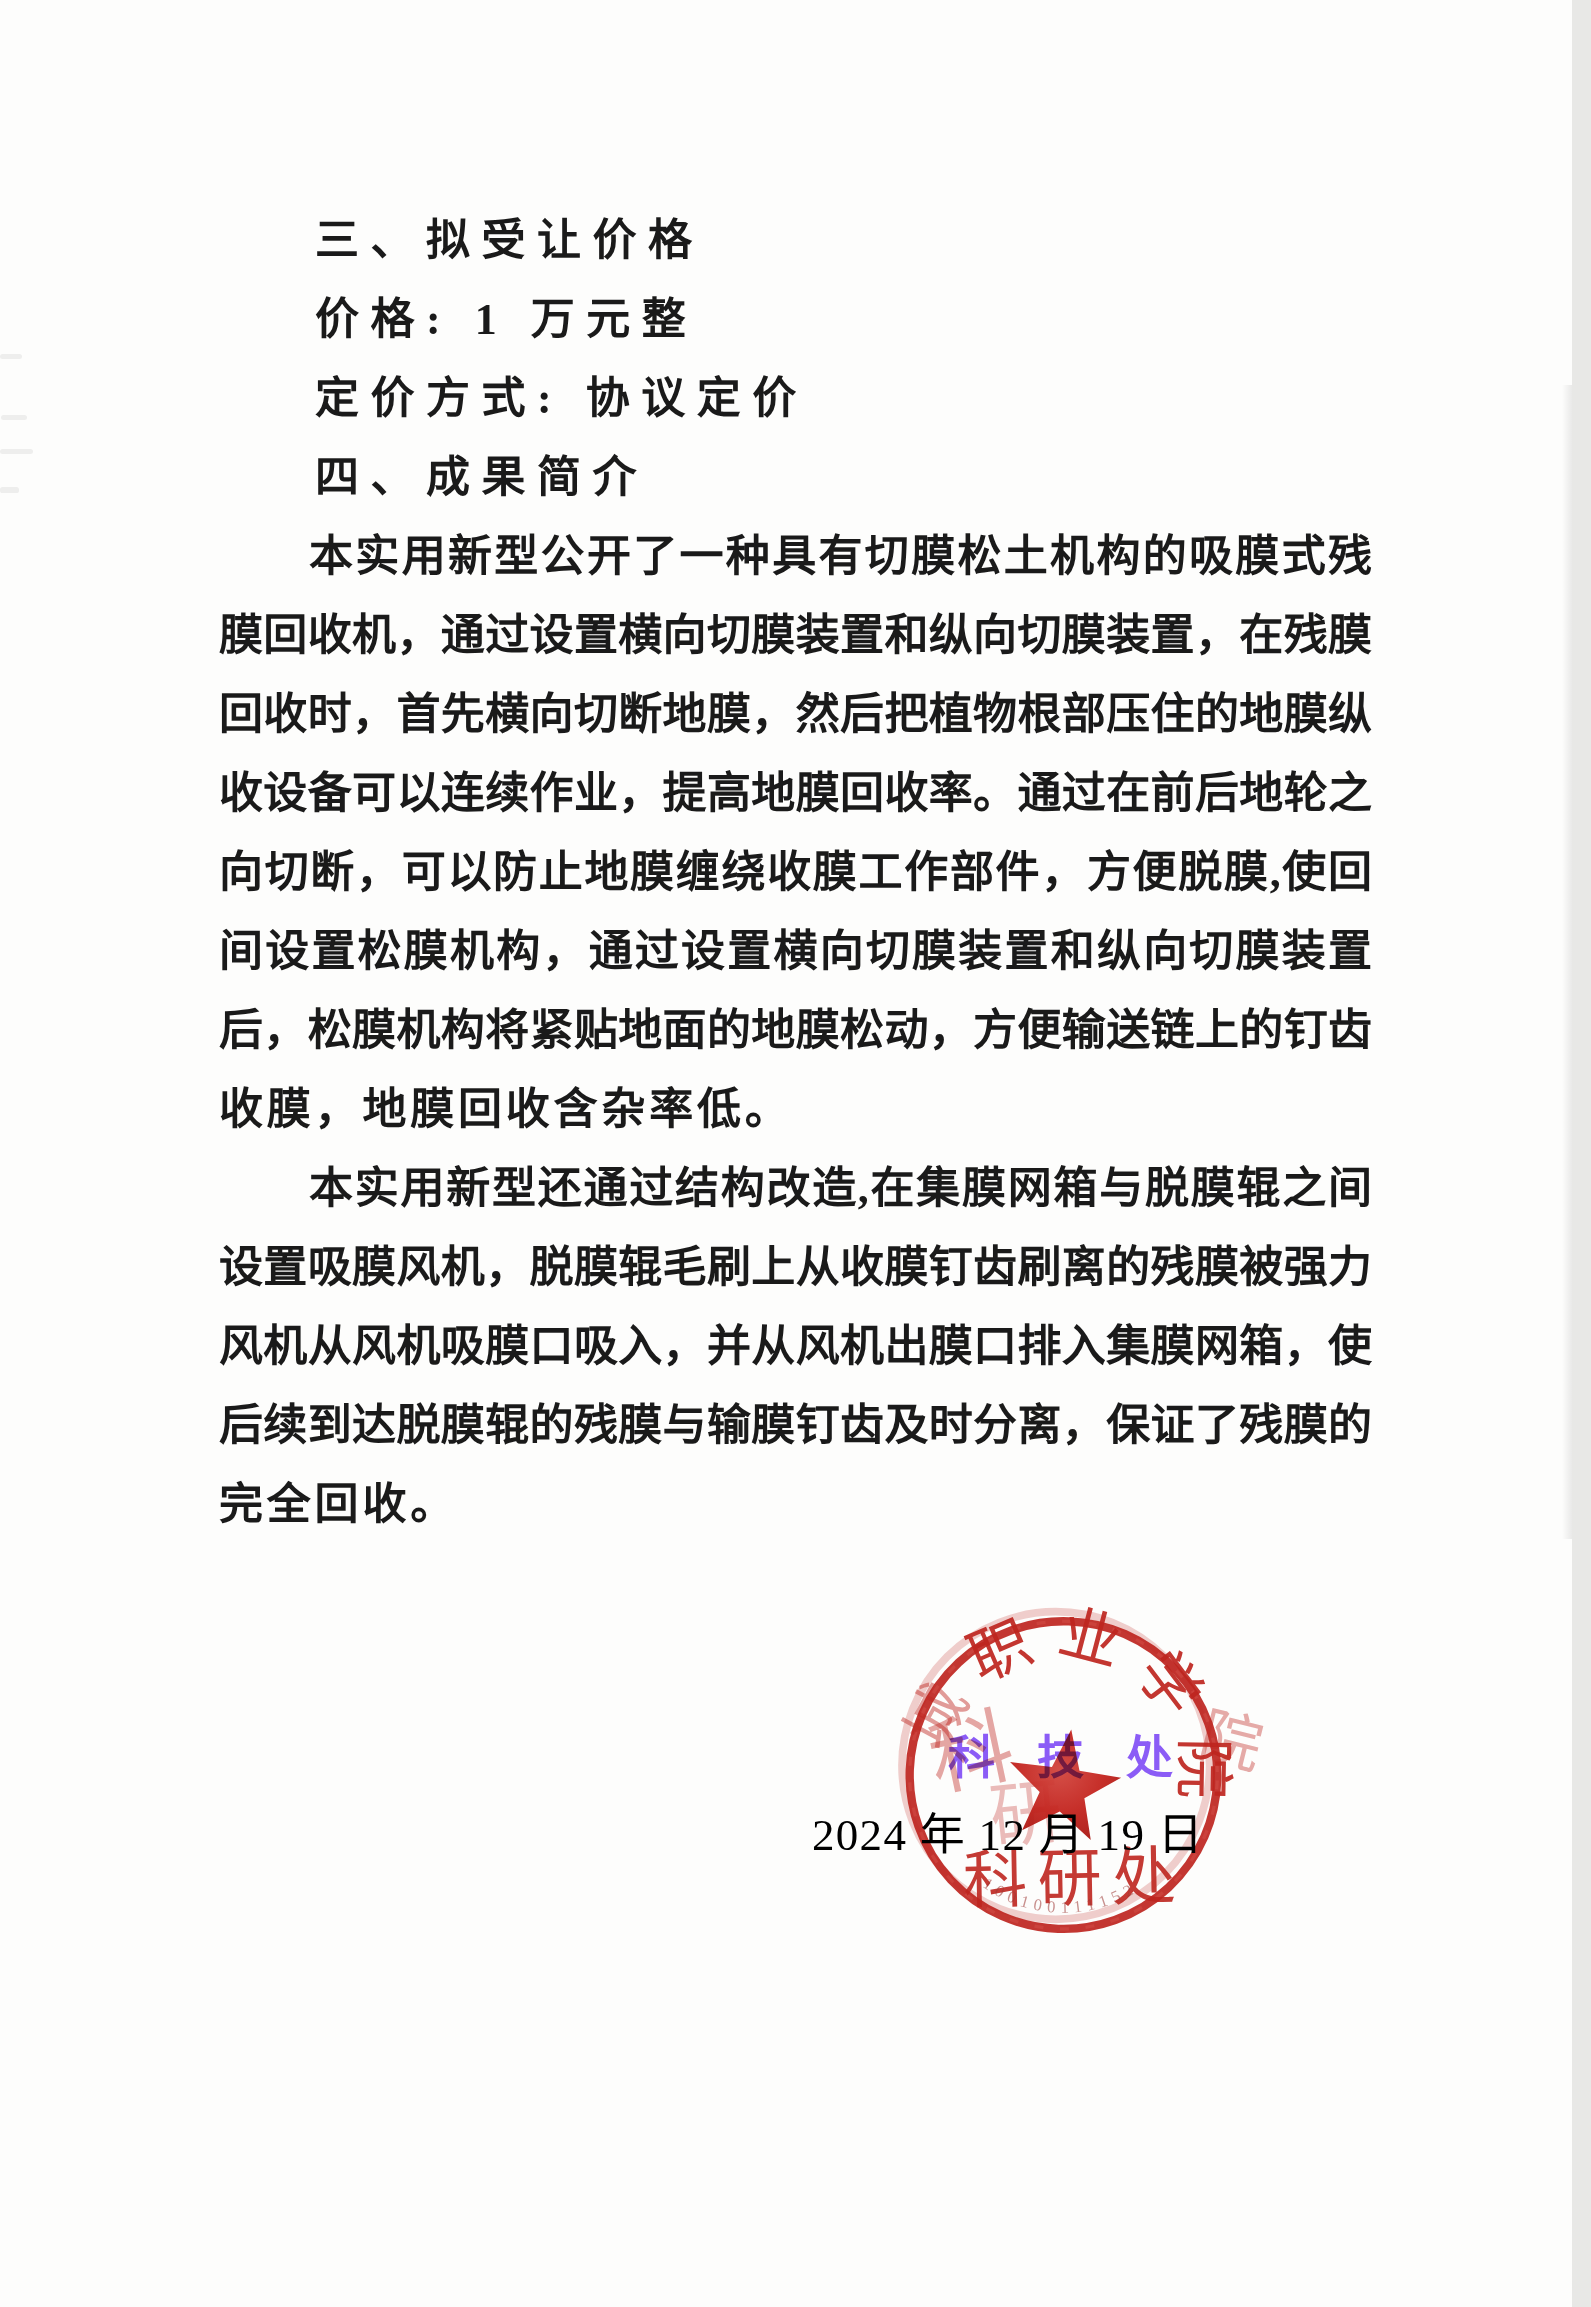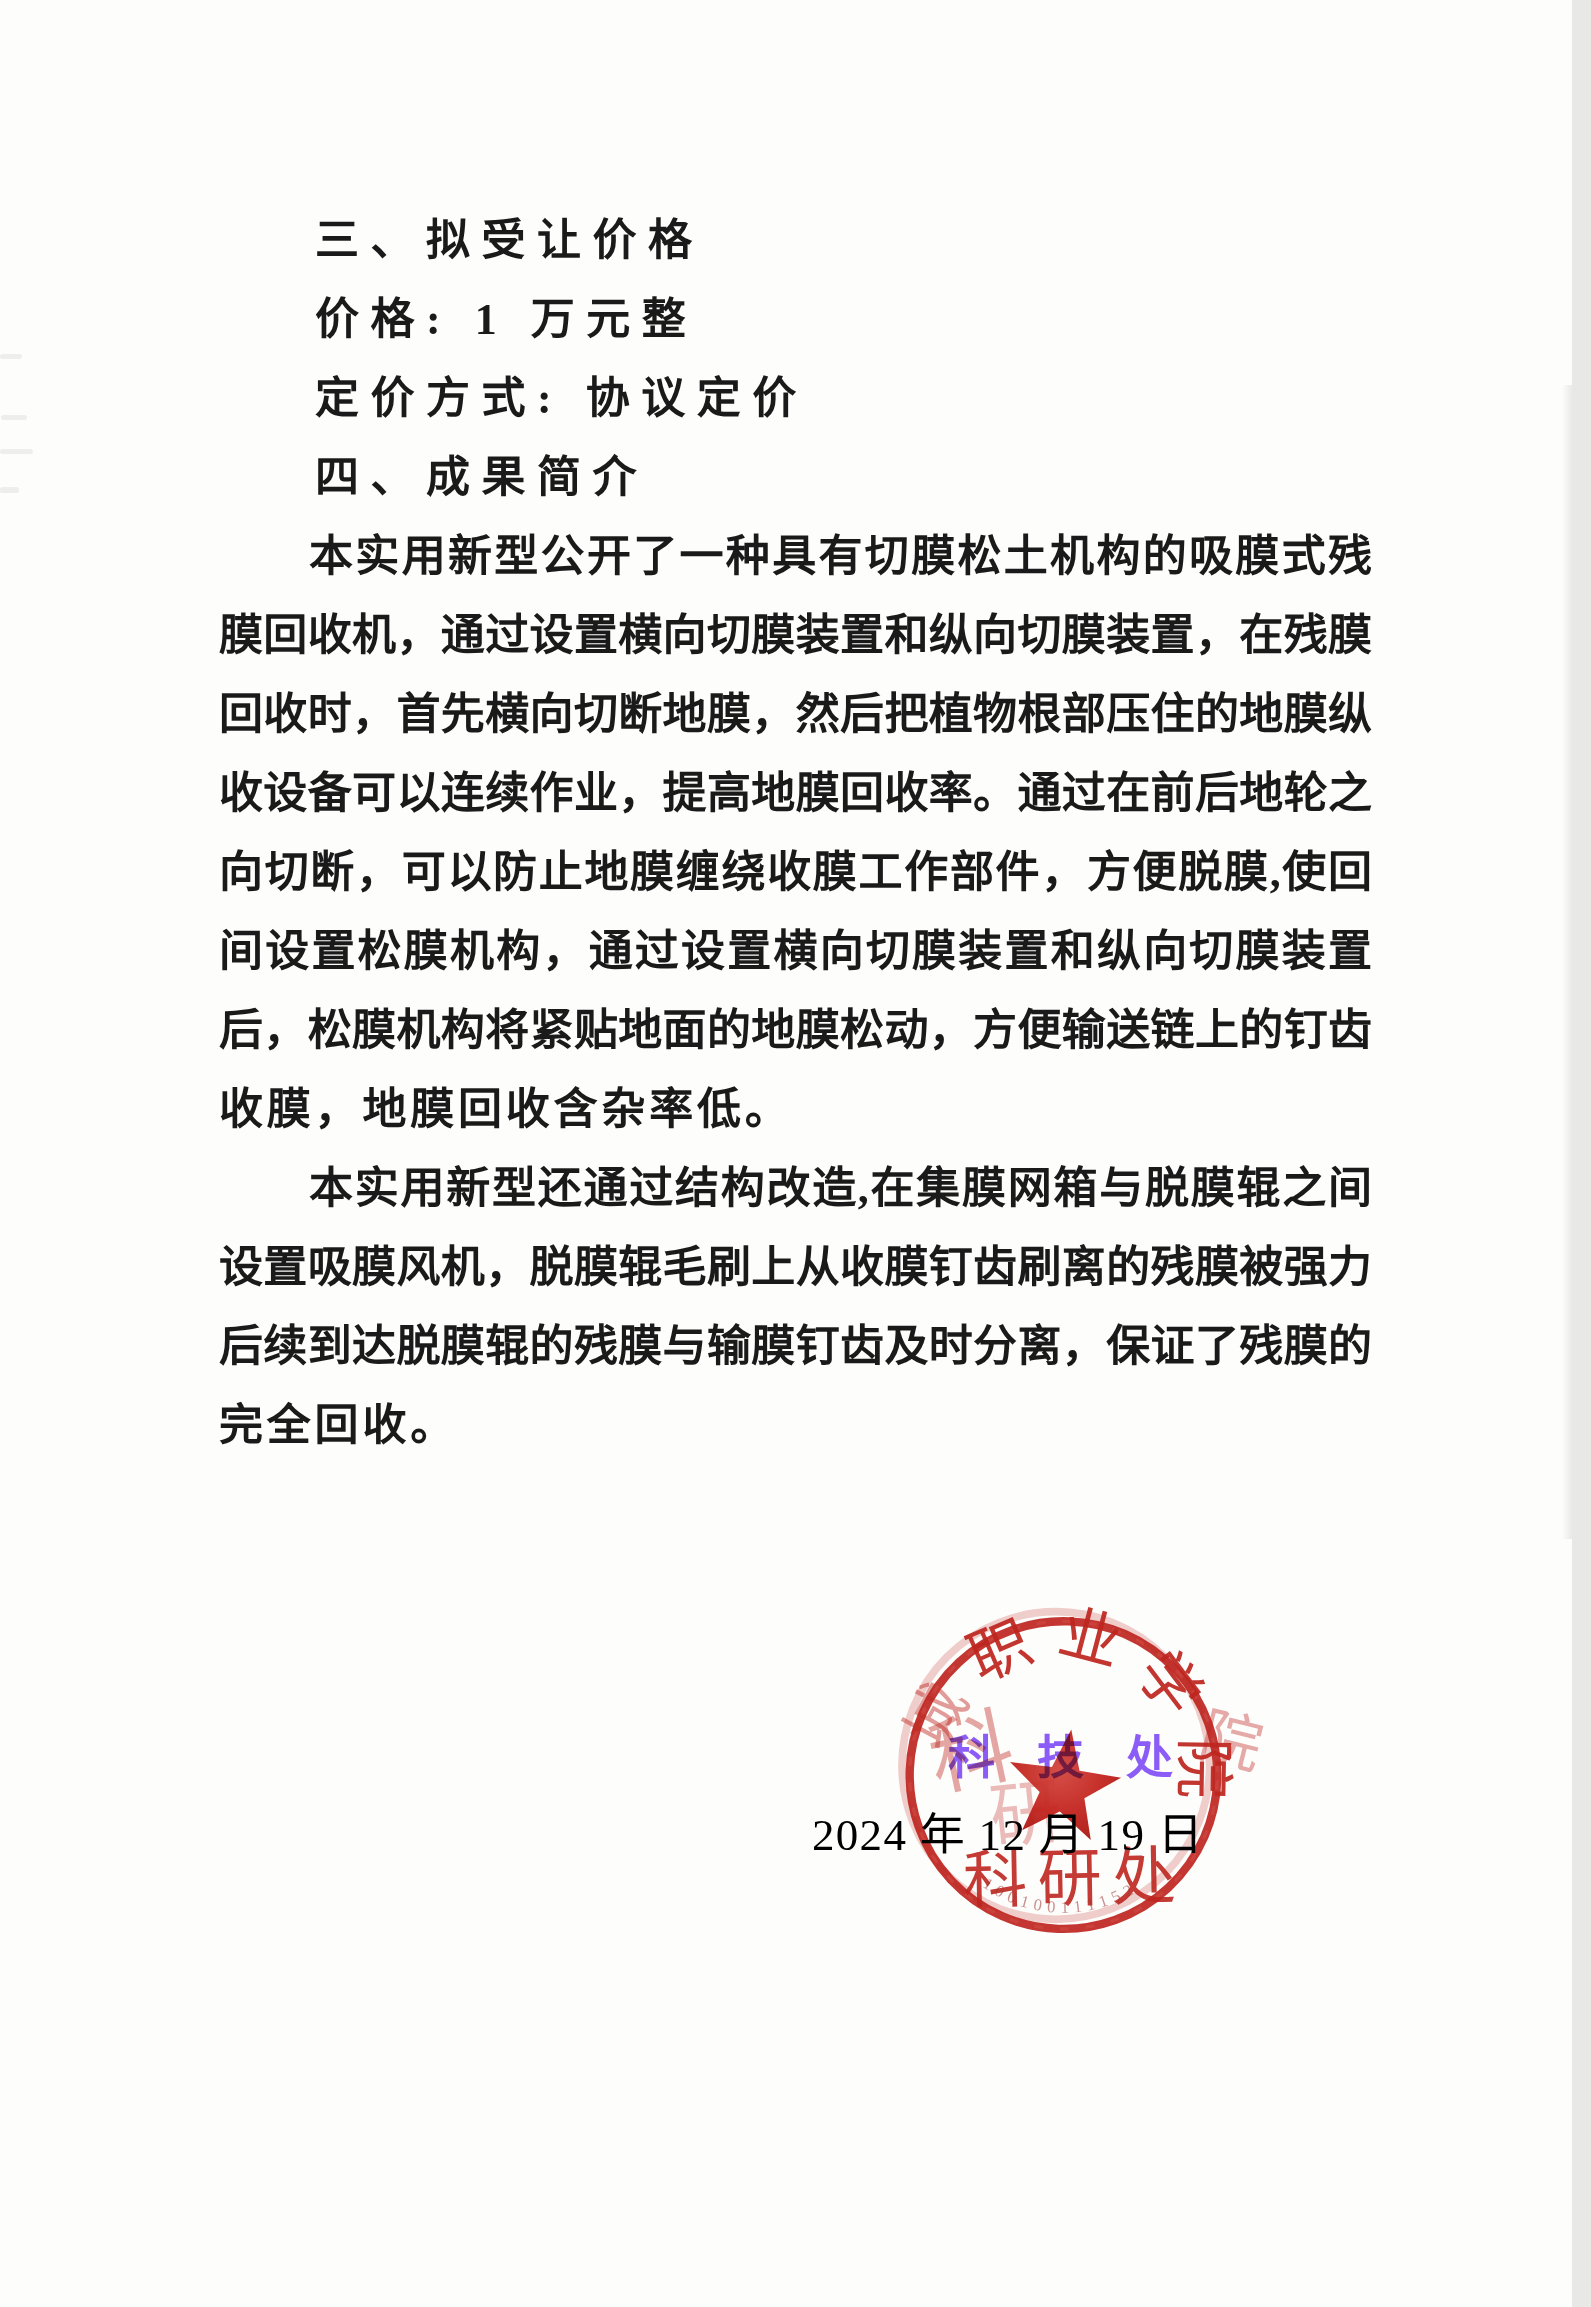--- a/index.html
+++ b/index.html
@@ -91,6 +91,7 @@
 
     <div class="line first">本实用新型还通过结构改造,在集膜网箱与脱膜辊之间</div>
     <div class="line">设置吸膜风机，脱膜辊毛刷上从收膜钉齿刷离的残膜被强力</div>
+    <div class="line">风机从风机吸膜口吸入，并从风机出膜口排入集膜网箱，使</div>
     <div class="line">后续到达脱膜辊的残膜与输膜钉齿及时分离，保证了残膜的</div>
     <div class="line short">完全回收。</div>
   </div>

